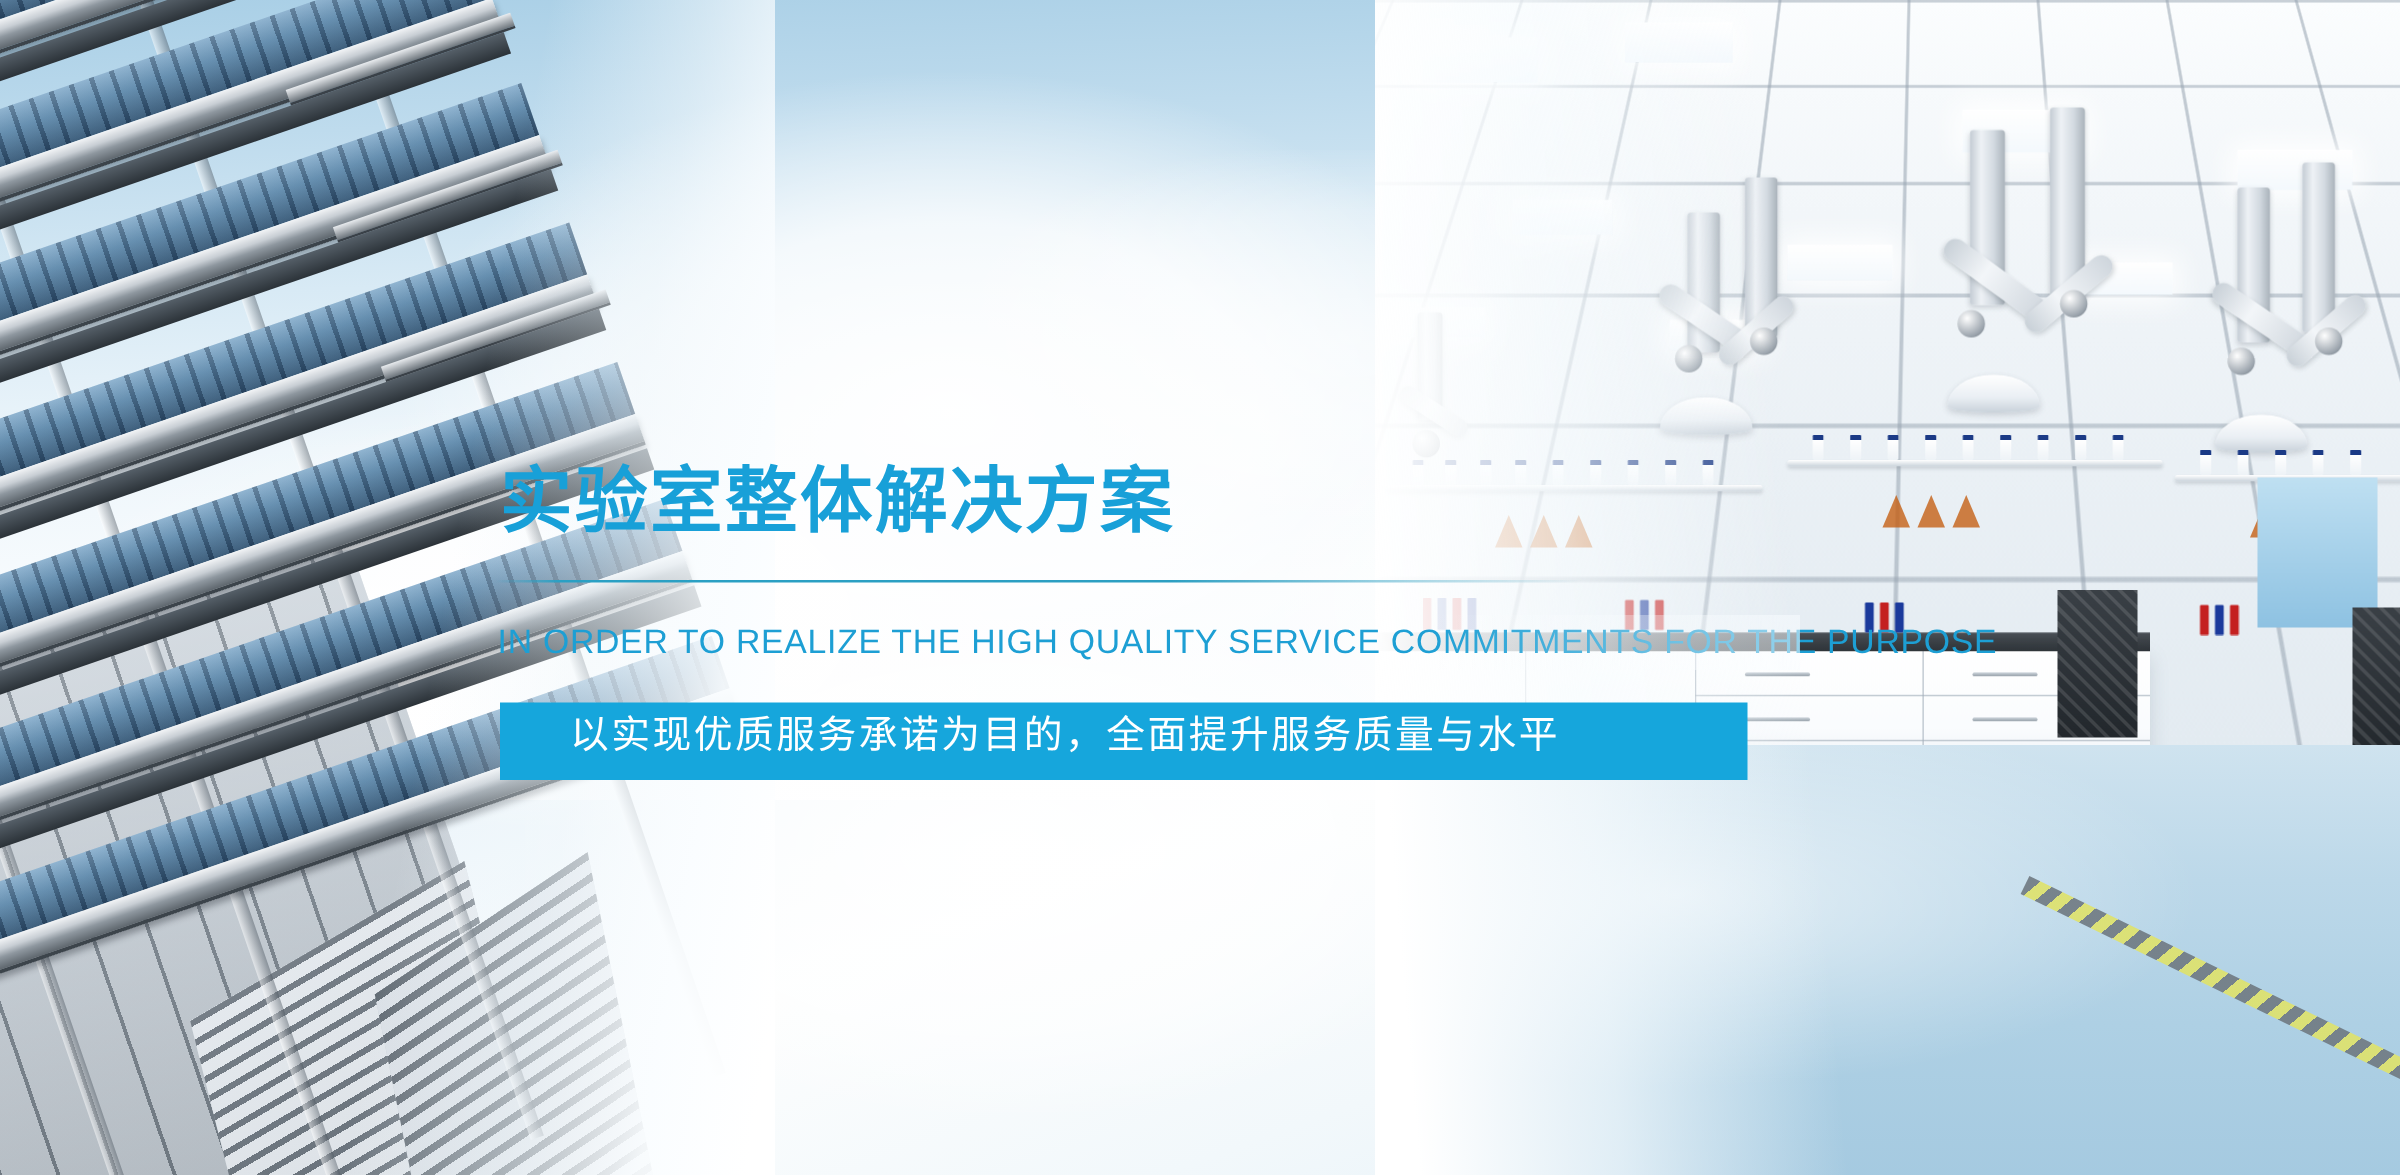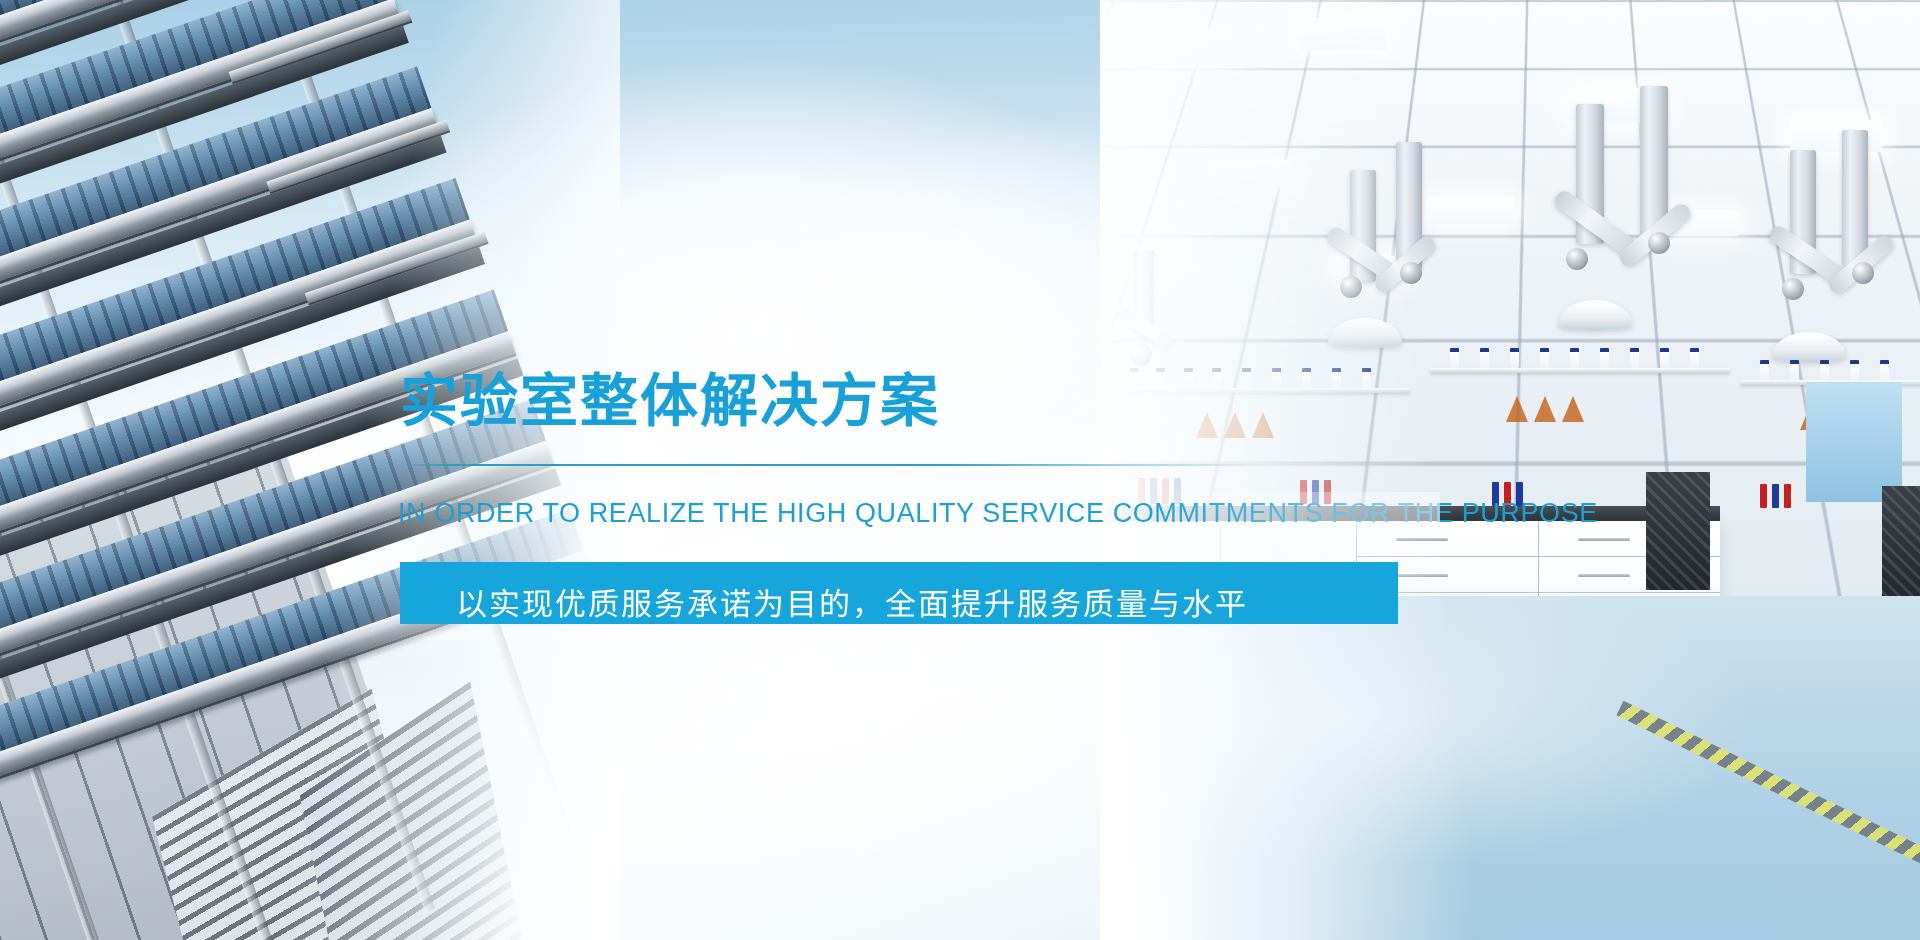--- a/index.html
+++ b/index.html
@@ -265,7 +265,7 @@
     position:absolute; left:400px; top:562px;
     width:998px; height:62px;
     background:#16a6dc;
-    display:flex; align-items:flex-end;
+    display:flex; align-items:flex-start;
   }
   .bluebar span{
     color:#ffffff; font-size:31px; letter-spacing:2px;

